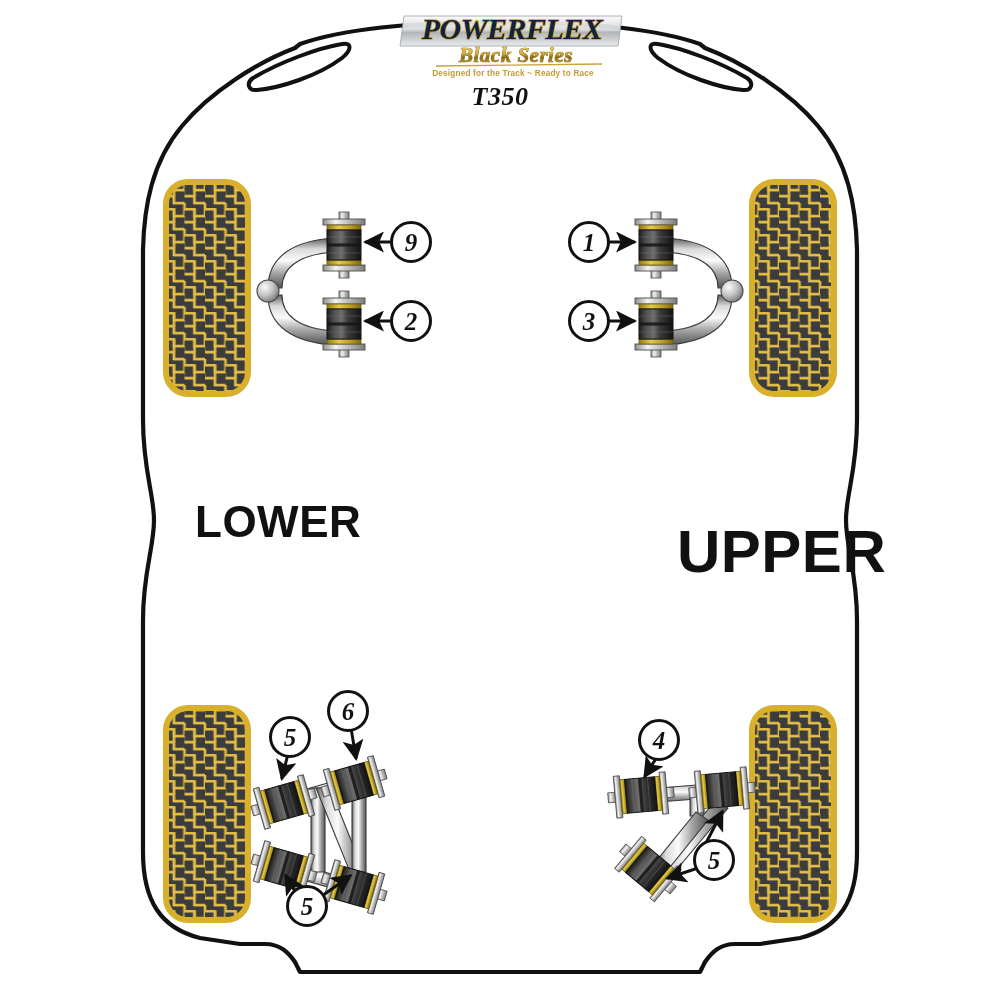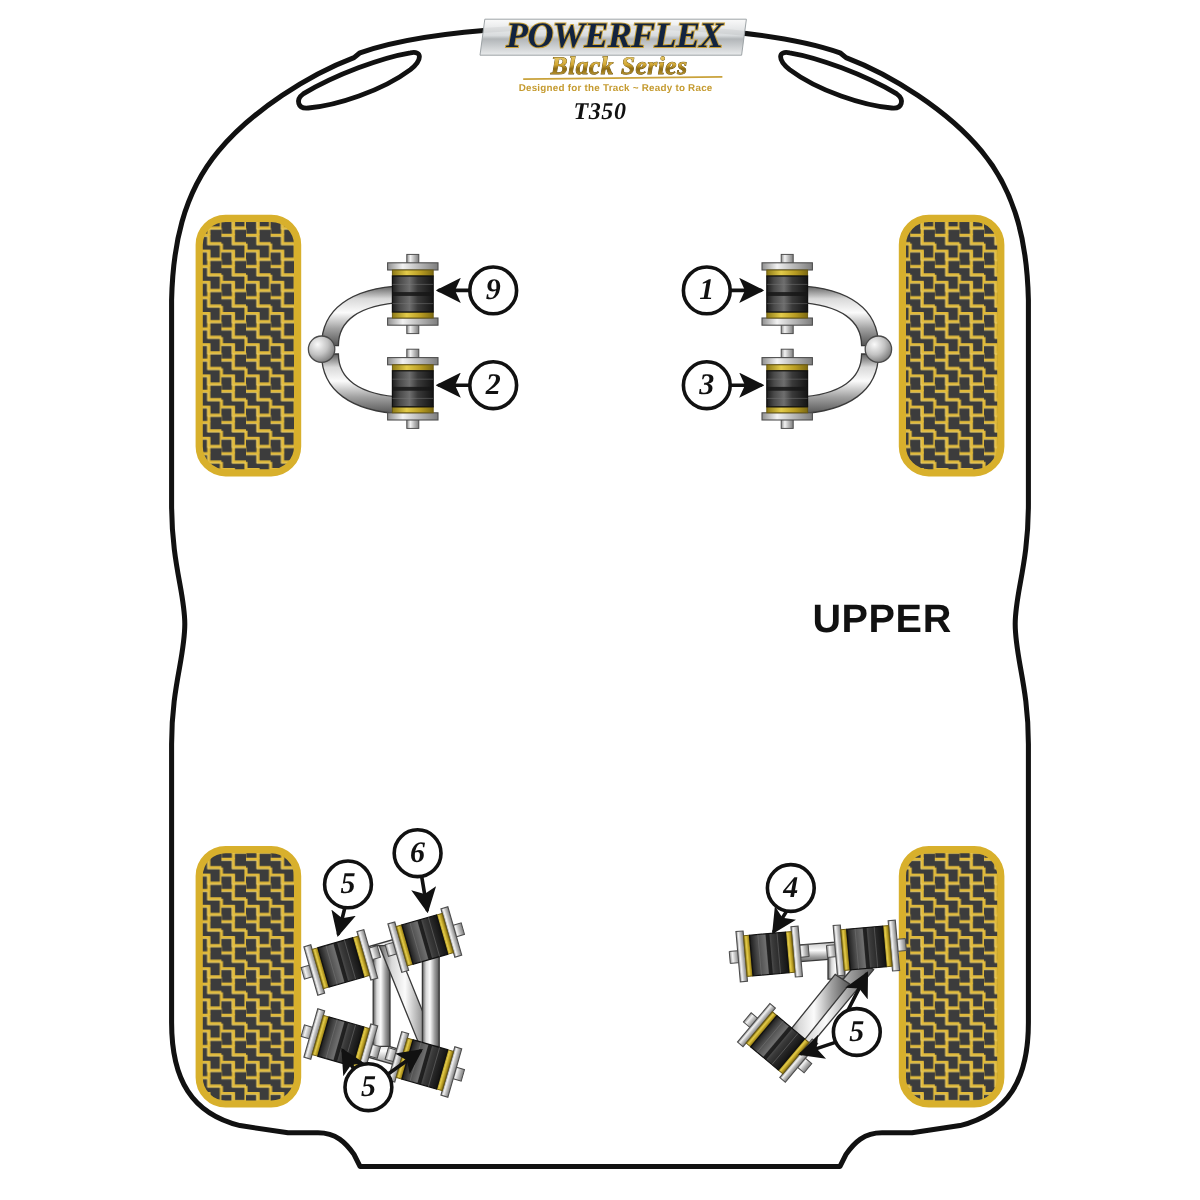--- a/index.html
+++ b/index.html
@@ -15,7 +15,7 @@
   #model-title{
     position:absolute;left:0;top:82px;width:1000px;text-align:center;
     font-family:"Liberation Serif",serif;font-weight:700;font-style:italic;
-    font-size:20px;color:#111;letter-spacing:0.5px;
+    font-size:26px;color:#111;letter-spacing:0.5px;
   }
   
   #logo{position:absolute;left:396px;top:8px;width:230px;height:78px;}

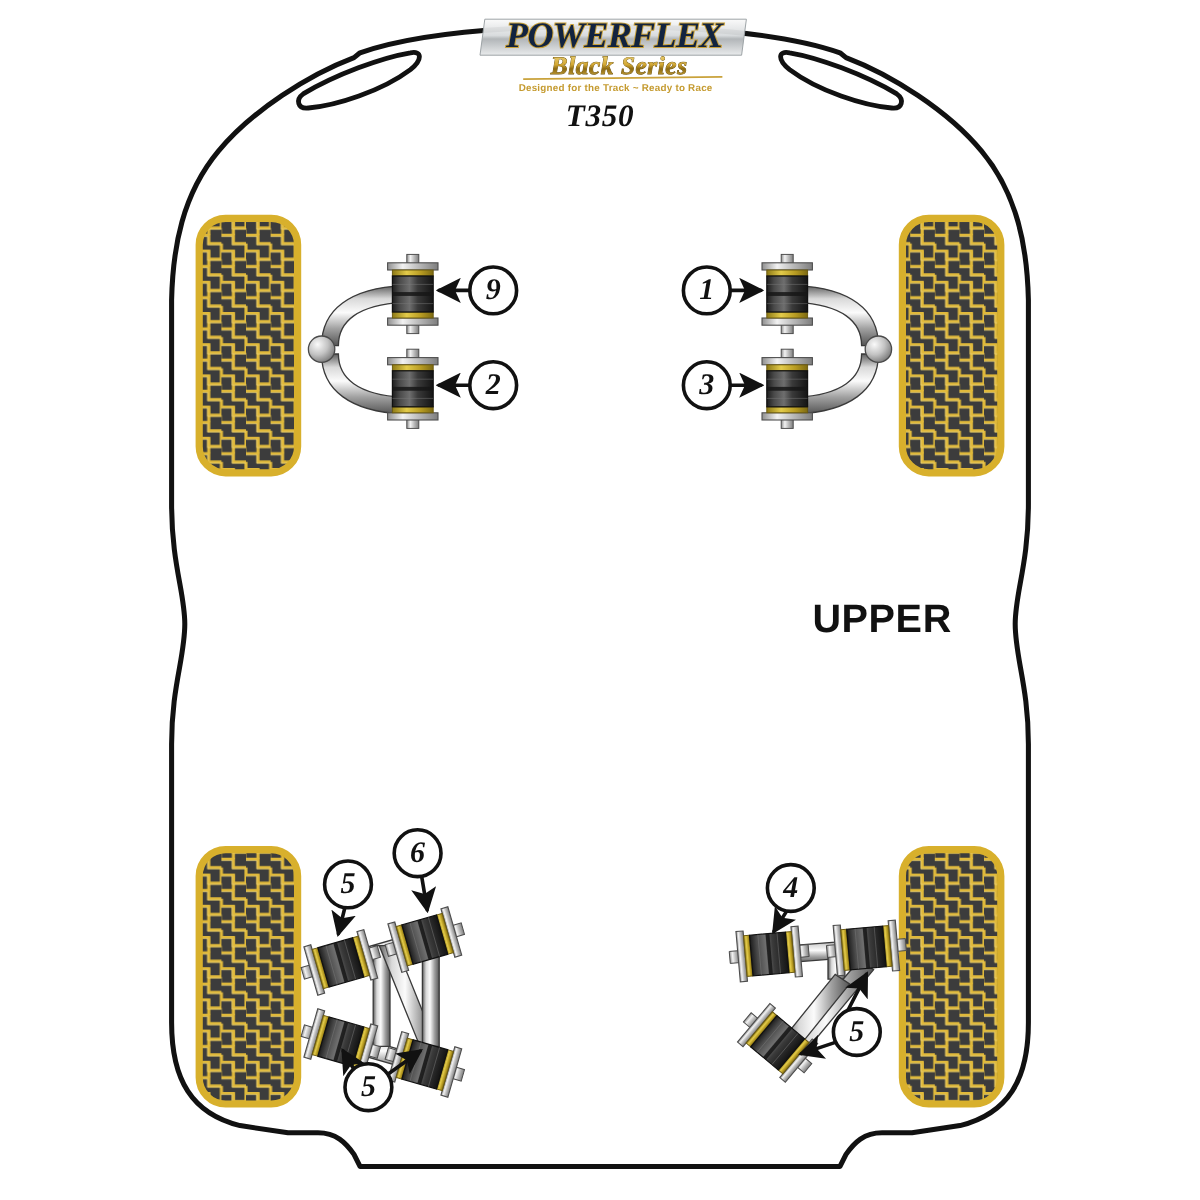--- a/index.html
+++ b/index.html
@@ -336,6 +336,7 @@
 
   <div id="model-title">T350</div>
 
+  <div class="axis-label" id="label-lower">LOWER</div>
 
   <div class="axis-label" id="label-upper">UPPER</div>
 

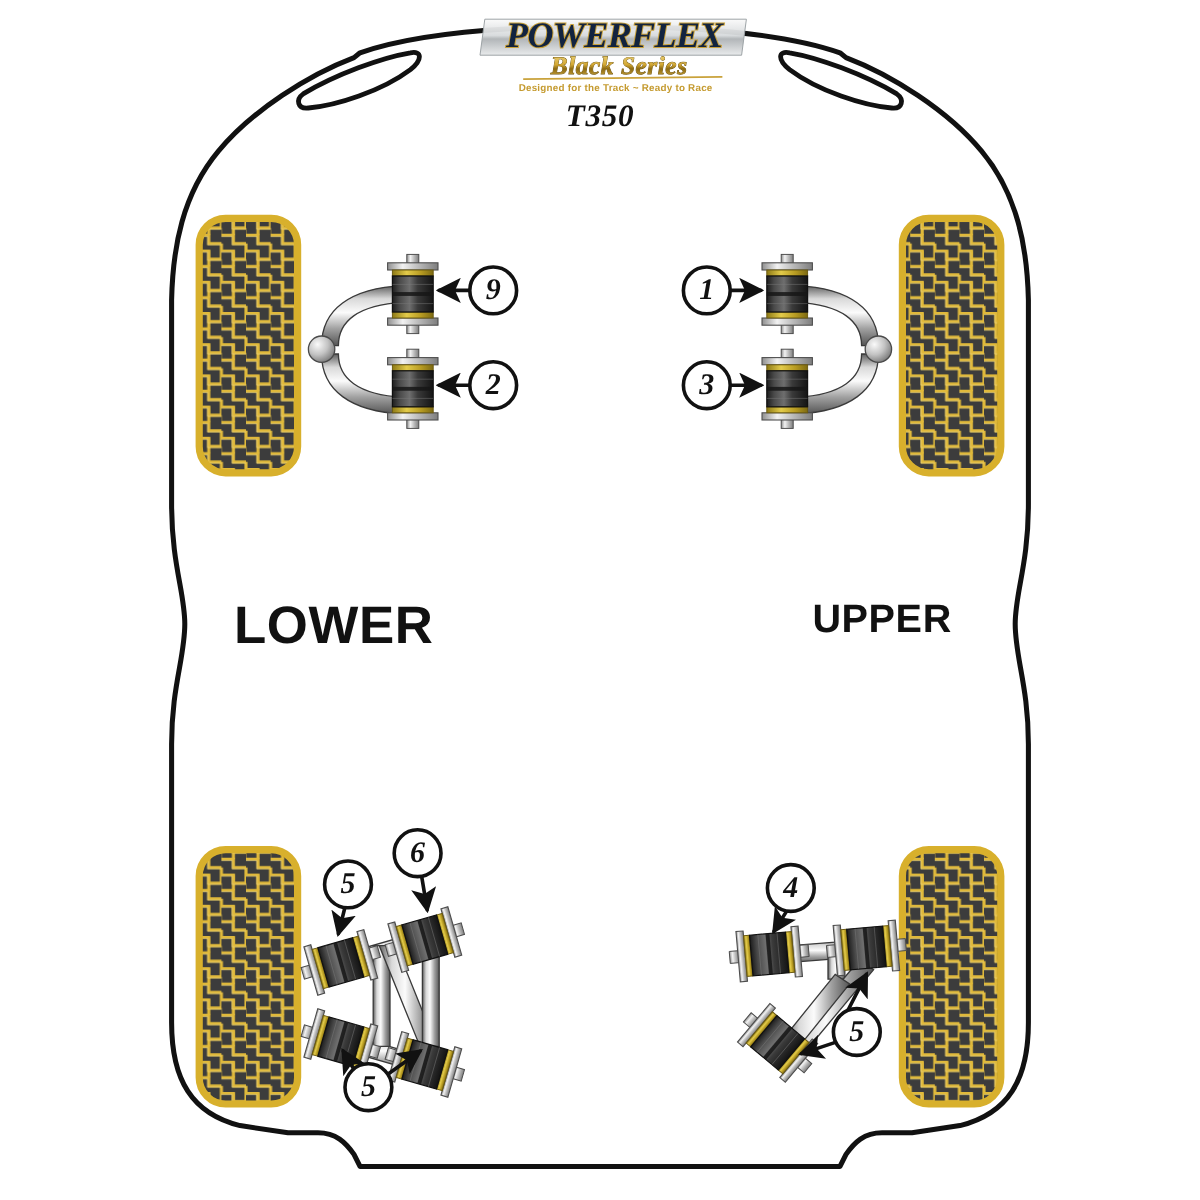--- a/index.html
+++ b/index.html
@@ -11,7 +11,7 @@
     font-weight:700;color:#111;letter-spacing:0.5px;
   }
   #label-lower{left:195px;top:497px;font-size:44px;}
-  #label-upper{left:677px;top:497px;font-size:33px;}
+  #label-upper{left:677px;top:517px;font-size:60px;}
   #model-title{
     position:absolute;left:0;top:82px;width:1000px;text-align:center;
     font-family:"Liberation Serif",serif;font-weight:700;font-style:italic;

